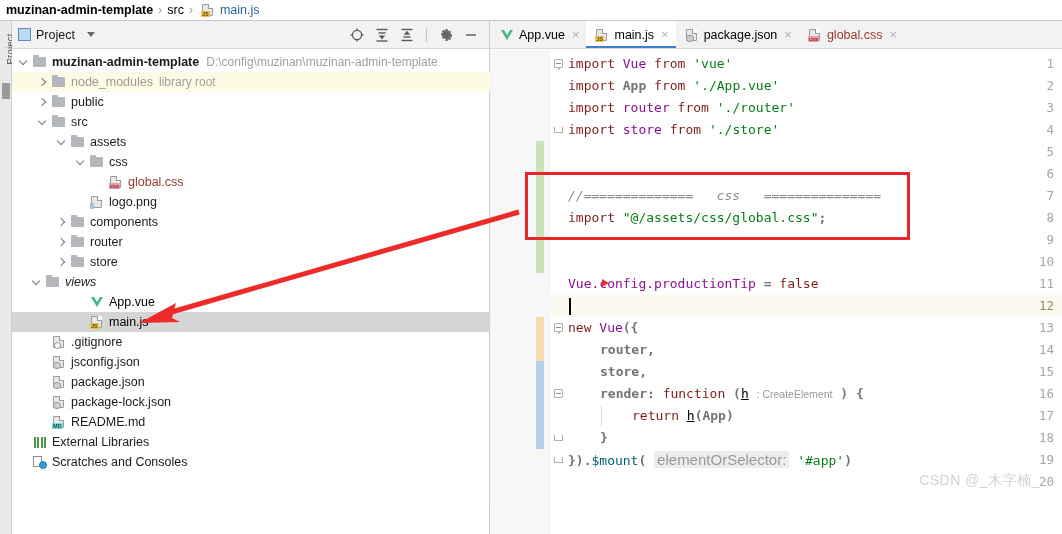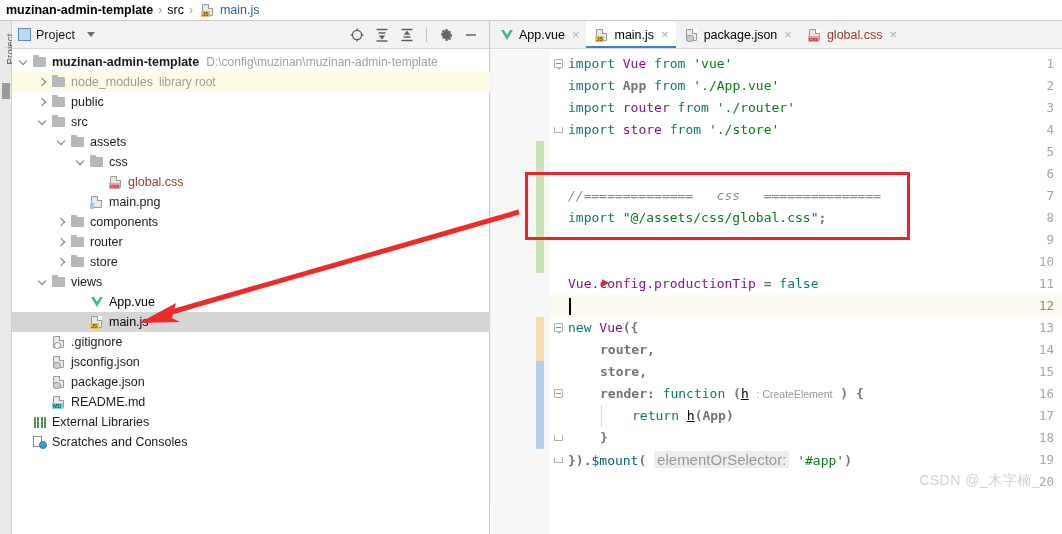--- a/index.html
+++ b/index.html
@@ -293,7 +293,7 @@
     width: 1px; background: #d8d8d8;
   }
   
-  .kw  { color: #0f766e; }
+  .kw  { color: #7f1d1d; }
   .id  { color: #871094; }
   .str { color: #067d17; }
   .pl  { color: #737373; font-weight: bold; }

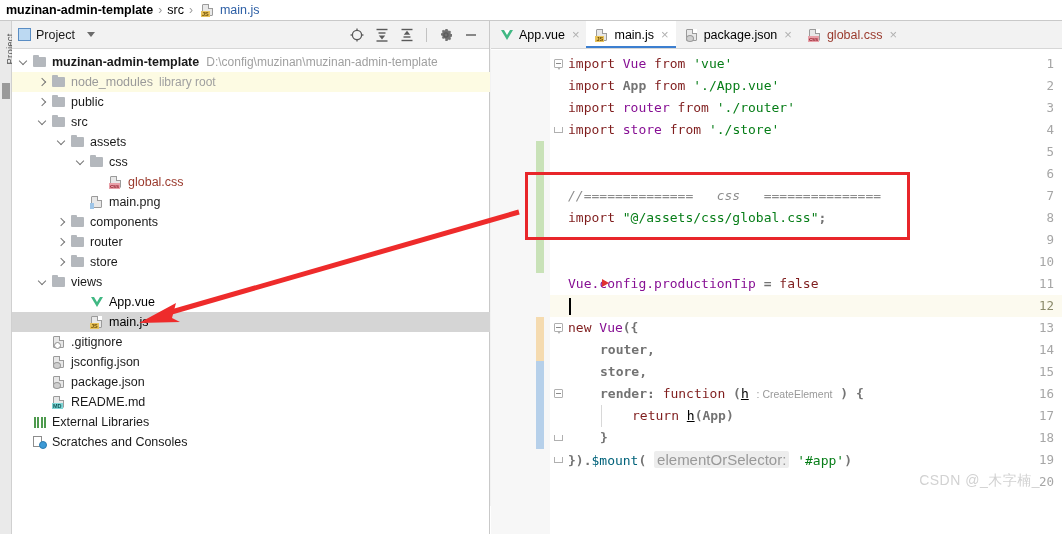--- a/index.html
+++ b/index.html
@@ -473,7 +473,7 @@
             <span class="fileglyph"></span>
             <span class="badge" style="background:#9ec5e8;color:#13446e;">&nbsp;</span>
           </span>
-          <span class="name-dark">main.png</span>
+          <span class="name-dark">logo.png</span>
         </div>
         <div class="row" style="padding-left: 45px;">
           <span class="arrow right"></span>

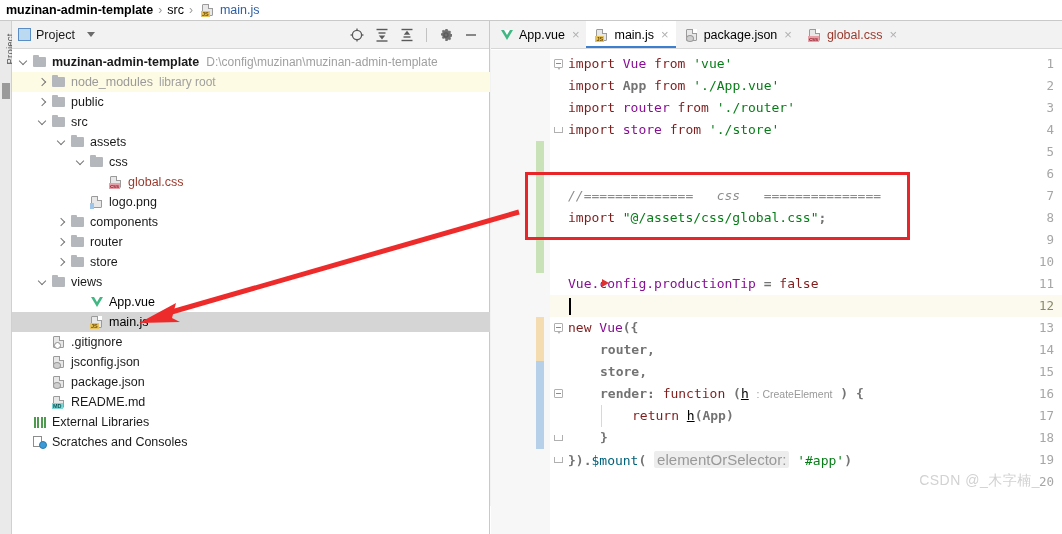--- a/index.html
+++ b/index.html
@@ -496,7 +496,7 @@
           </span>
           <span class="name-dark">store</span>
         </div>
-        <div class="row" style="padding-left: 26px;">
+        <div class="row" style="padding-left: 20px; font-style: italic;">
           <span class="arrow down"></span>
           <span class="ico">
             <span class="folder"></span>

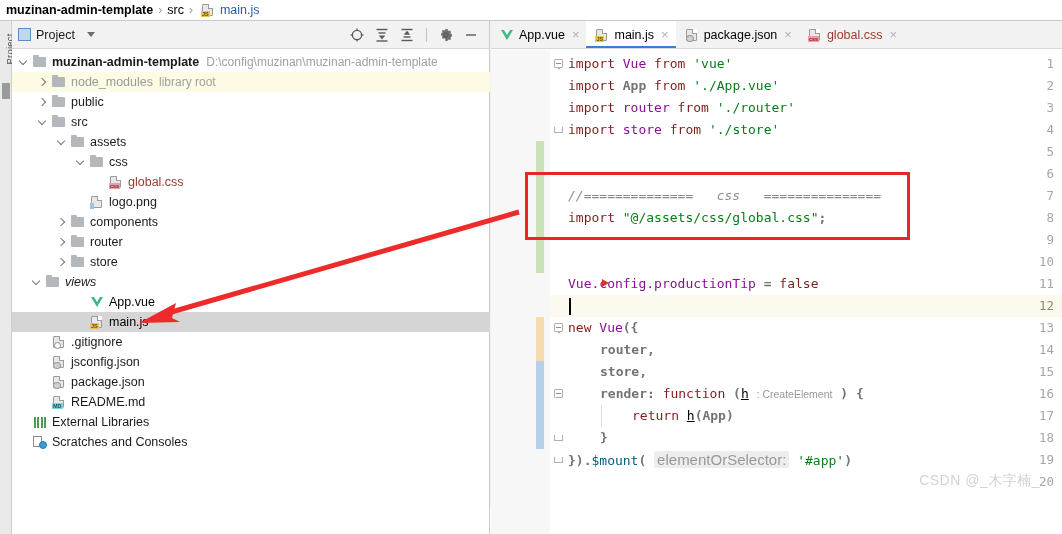--- a/index.html
+++ b/index.html
@@ -541,6 +541,14 @@
             <span style="position:absolute;left:2px;bottom:0;width:8px;height:7px;border-radius:50%;background:#cfcfcf;border:1px solid #9b9b9b;"></span>
           </span>
           <span class="name-dark">package.json</span>
+        </div>
+        <div class="row" style="padding-left: 26px;">
+          <span class="arrow"></span>
+          <span class="ico">
+            <span class="fileglyph"></span>
+            <span style="position:absolute;left:2px;bottom:0;width:8px;height:7px;border-radius:50%;background:#cfcfcf;border:1px solid #9b9b9b;"></span>
+          </span>
+          <span class="name-dark">package-lock.json</span>
         </div>
         <div class="row" style="padding-left: 26px;">
           <span class="arrow"></span>

